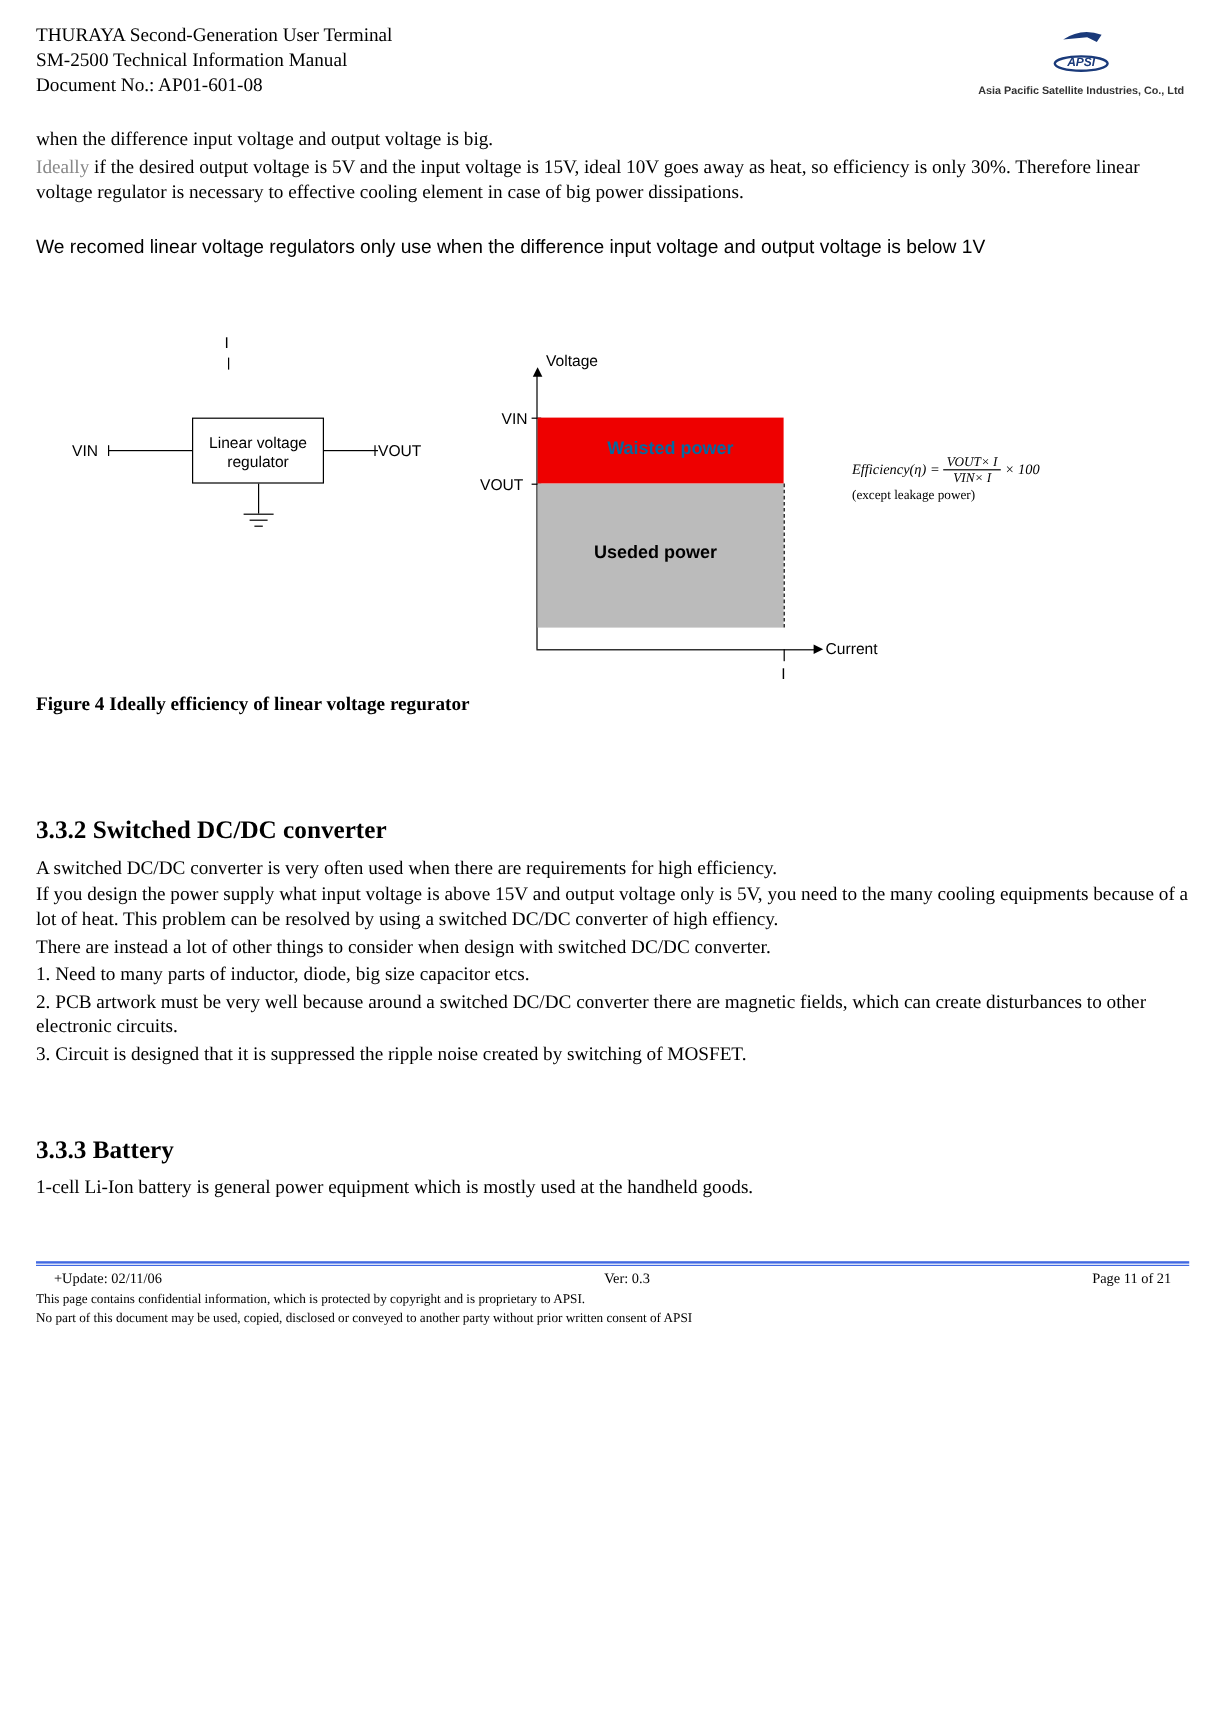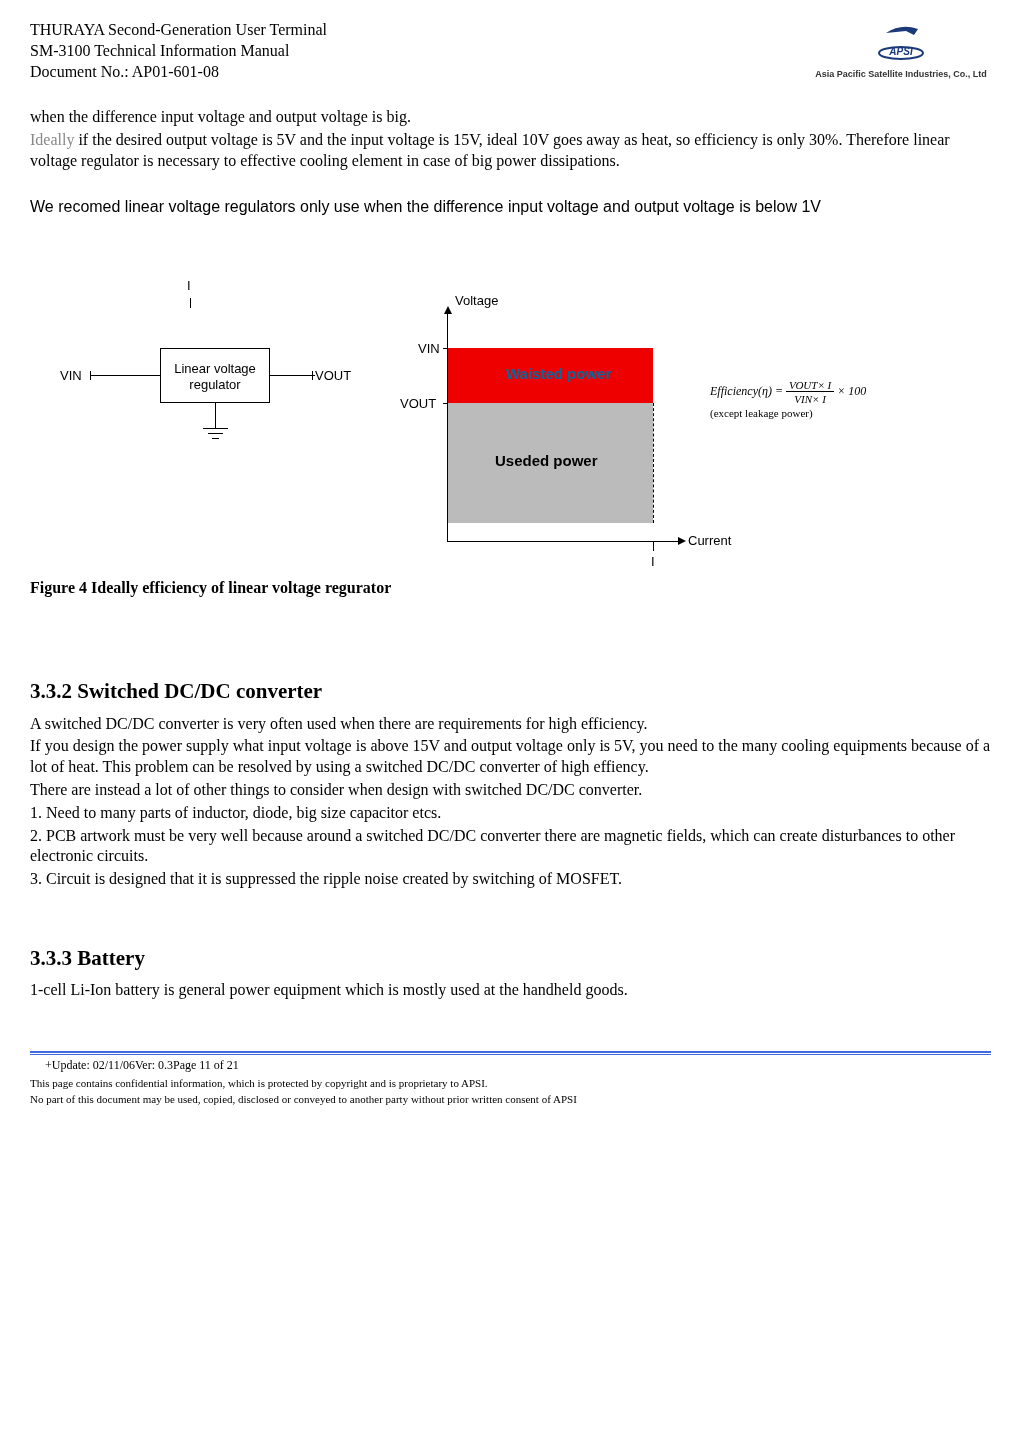--- a/index.html
+++ b/index.html
@@ -193,7 +193,7 @@
 <div class="header">
   <div class="header-left">
     <div>THURAYA Second-Generation User Terminal</div>
-    <div>SM-3100 Technical Information Manual</div>
+    <div>SM-2500 Technical Information Manual</div>
     <div>Document No.: AP01-601-08</div>
   </div>
   <div class="header-right logo">

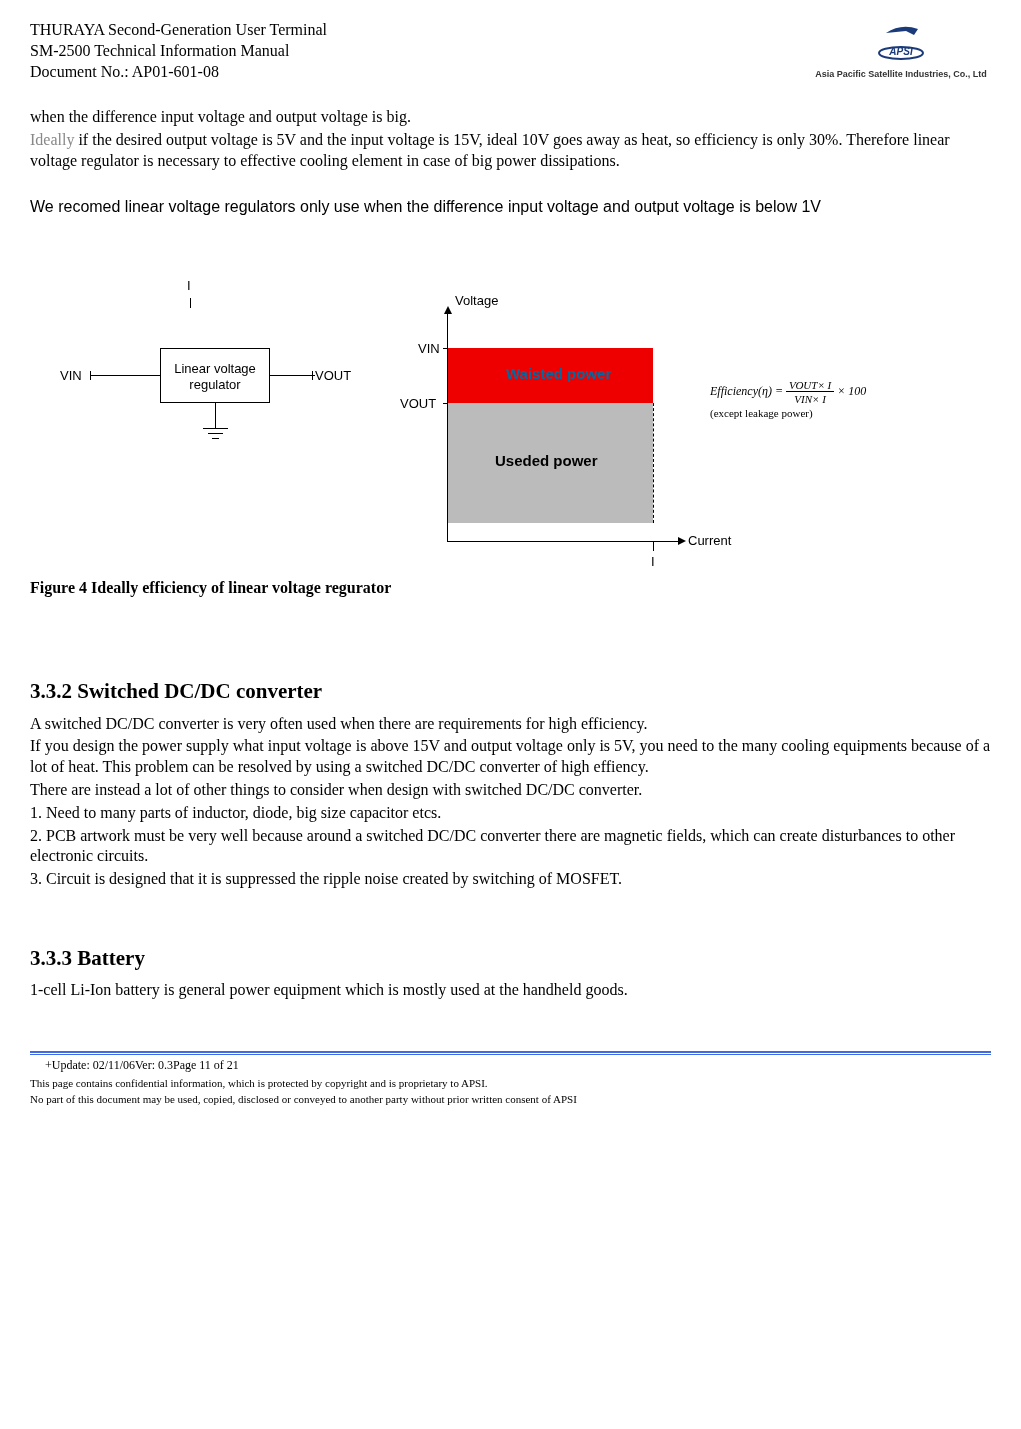--- a/index.html
+++ b/index.html
@@ -80,6 +80,7 @@
     }
     .footer-row {
       display: flex;
+      justify-content: space-between;
       font-size: 12px;
       padding: 0 15px;
     }

